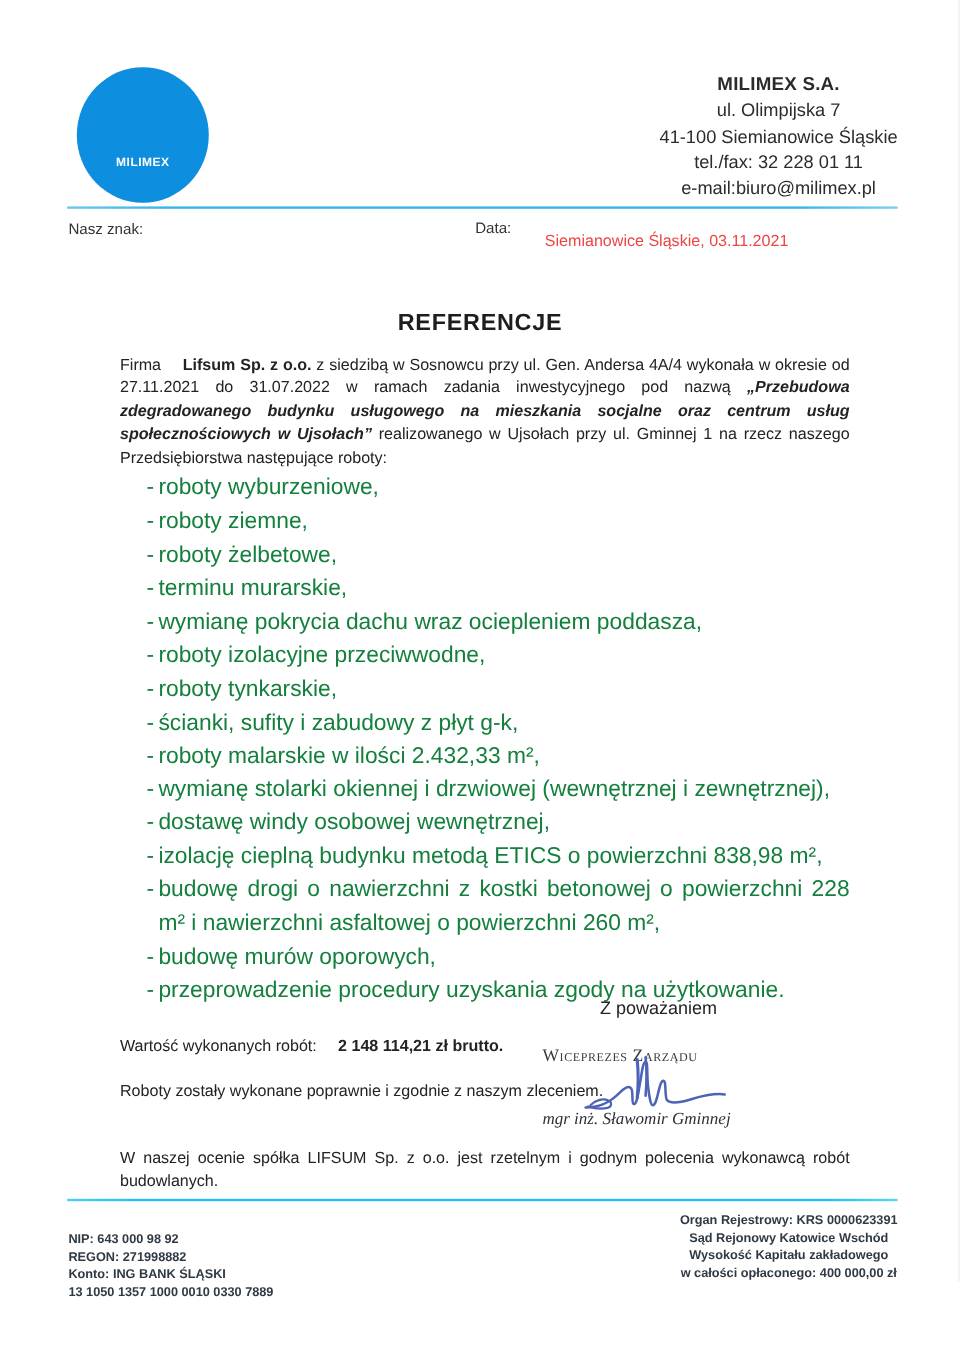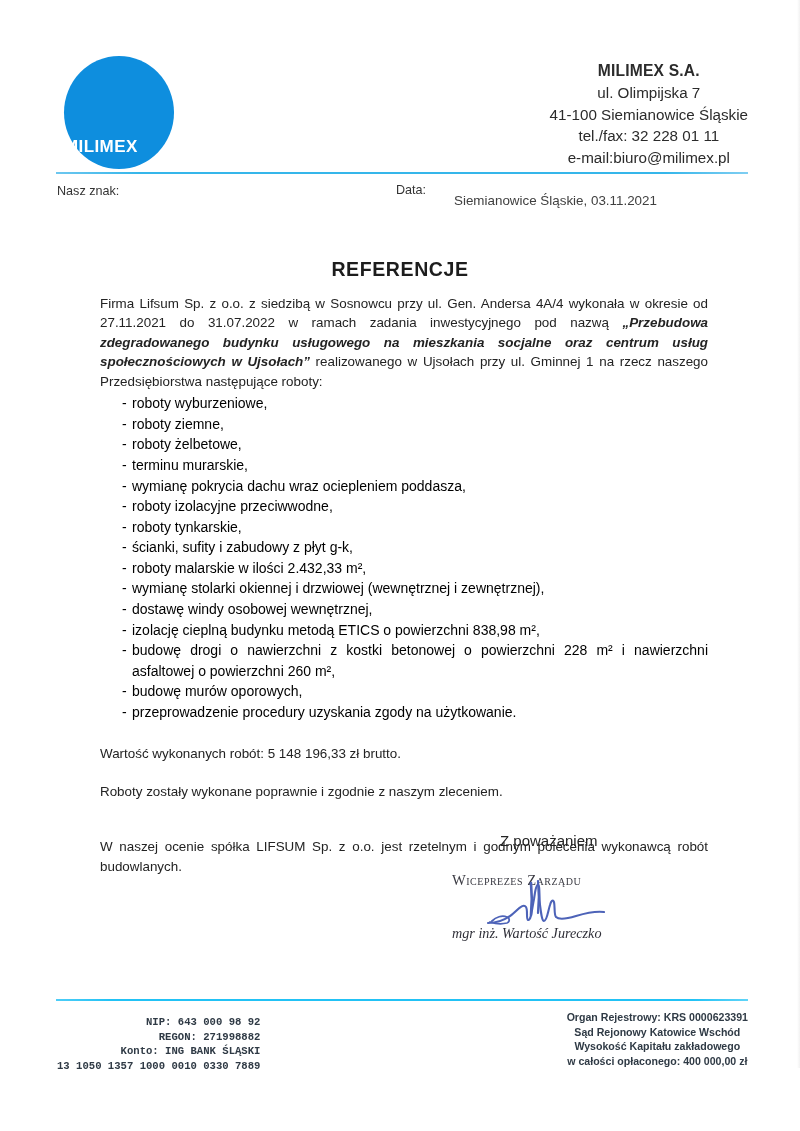--- a/index.html
+++ b/index.html
@@ -52,11 +52,12 @@
     position: absolute;
     left: 0;
     right: 0;
-    bottom: 12px;
+    bottom: 28px;
+    text-align: center;
     color: #ffffff;
     font-family: "Liberation Sans", sans-serif;
     font-weight: bold;
-    font-size: 17px;
+    font-size: 10px;
     letter-spacing: 0.4px;
   }
   .company-block {

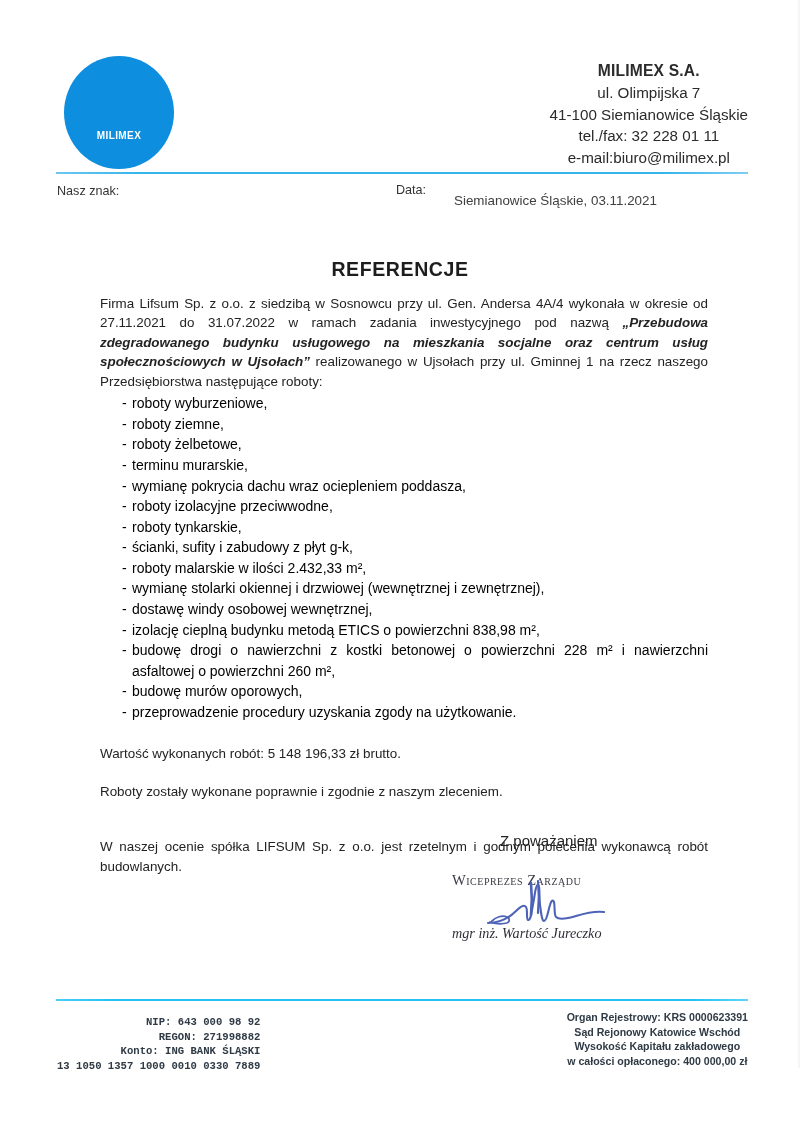--- a/index.html
+++ b/index.html
@@ -111,7 +111,7 @@
     left: 398px;
     top: 9px;
     font-size: 13.4px;
-    color: #404040;
+    color: #ef4444;
   }
 
   

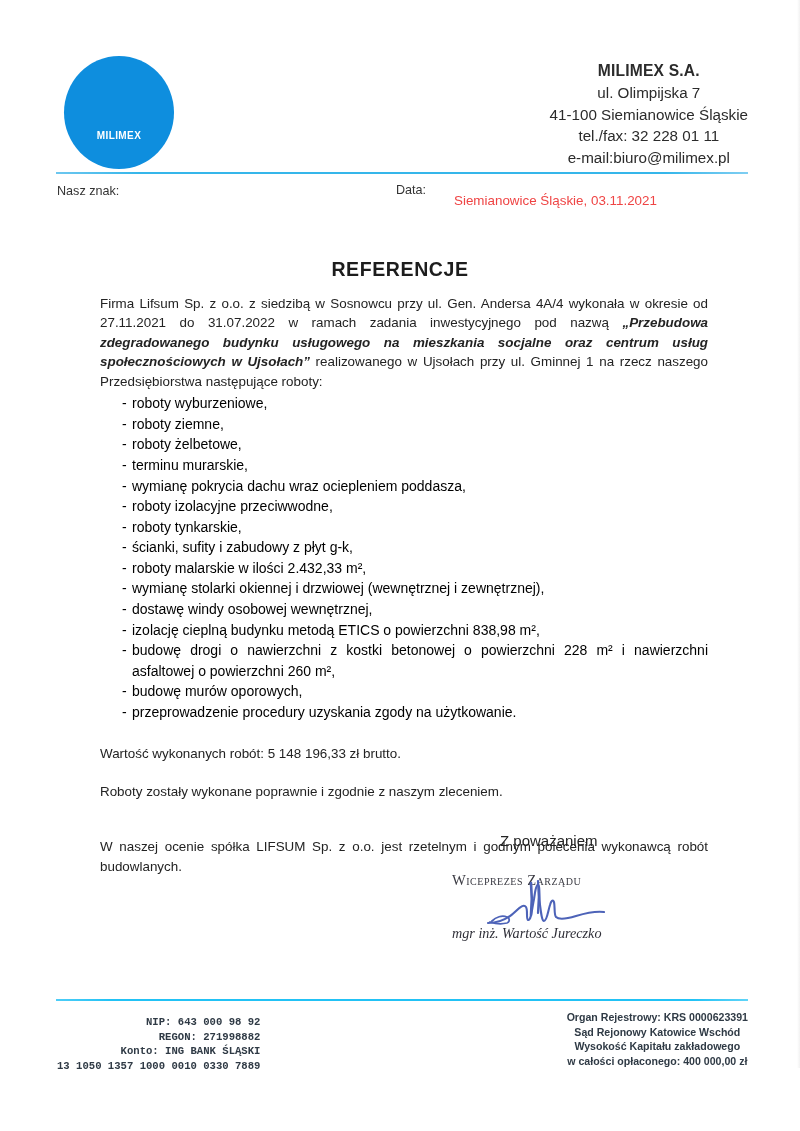--- a/index.html
+++ b/index.html
@@ -145,7 +145,7 @@
   p.para.left { text-align: left; }
   .sp-18 { height: 18px; }
   .sp-22 { height: 22px; }
-  b, .bold { font-weight: normal; }
+  b, .bold { font-weight: bold; margin-left: 14px; }
   .ital { font-style: italic; font-weight: bold; }
 
   ul.works {

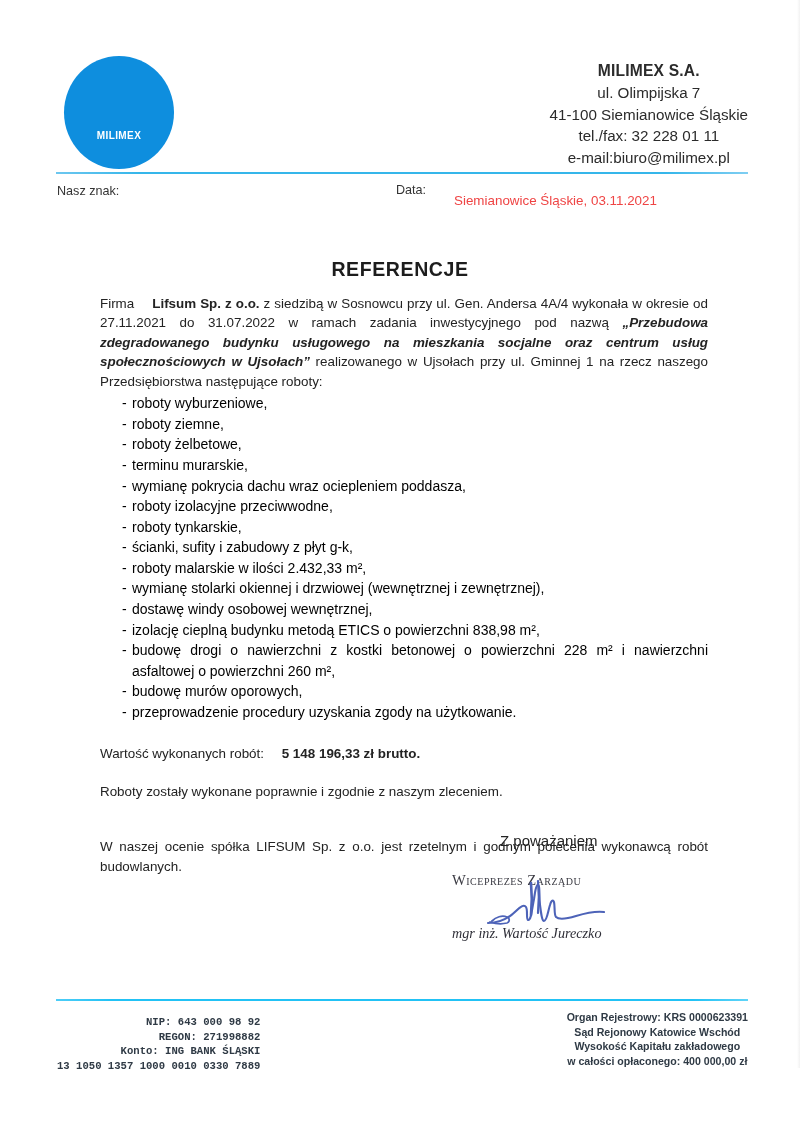--- a/index.html
+++ b/index.html
@@ -156,9 +156,9 @@
   ul.works li {
     position: relative;
     padding-left: 32px;
-    font-size: 14px;
+    font-size: 19px;
     line-height: 1.47;
-    color: #000000;
+    color: #15803d;
     text-align: left;
   }
   ul.works li.justified {

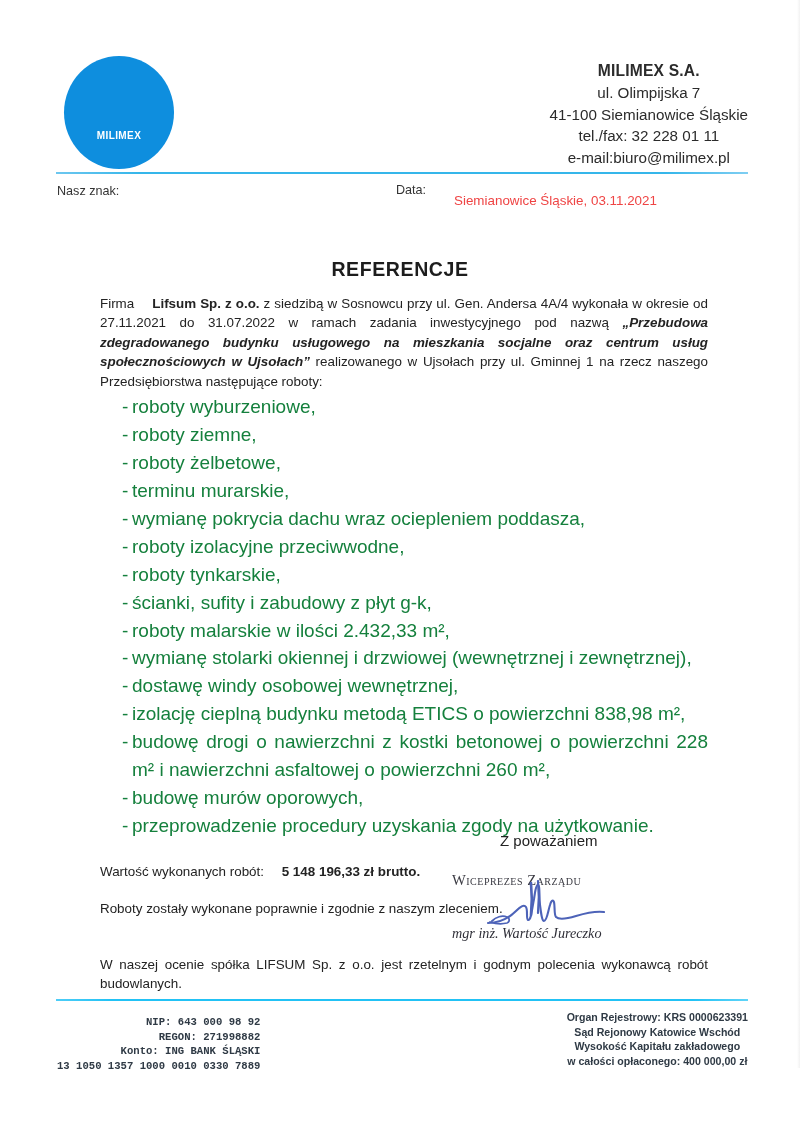--- a/index.html
+++ b/index.html
@@ -309,7 +309,7 @@
 
     <div class="sp-22"></div>
 
-    <p class="para left"><span>Wartość wykonanych robót: </span><b>5 148 196,33 zł brutto.</b></p>
+    <p class="para left"><span>Wartość wykonanych robót: </span><b>2 148 114,21 zł brutto.</b></p>
 
     <div class="sp-18"></div>
 

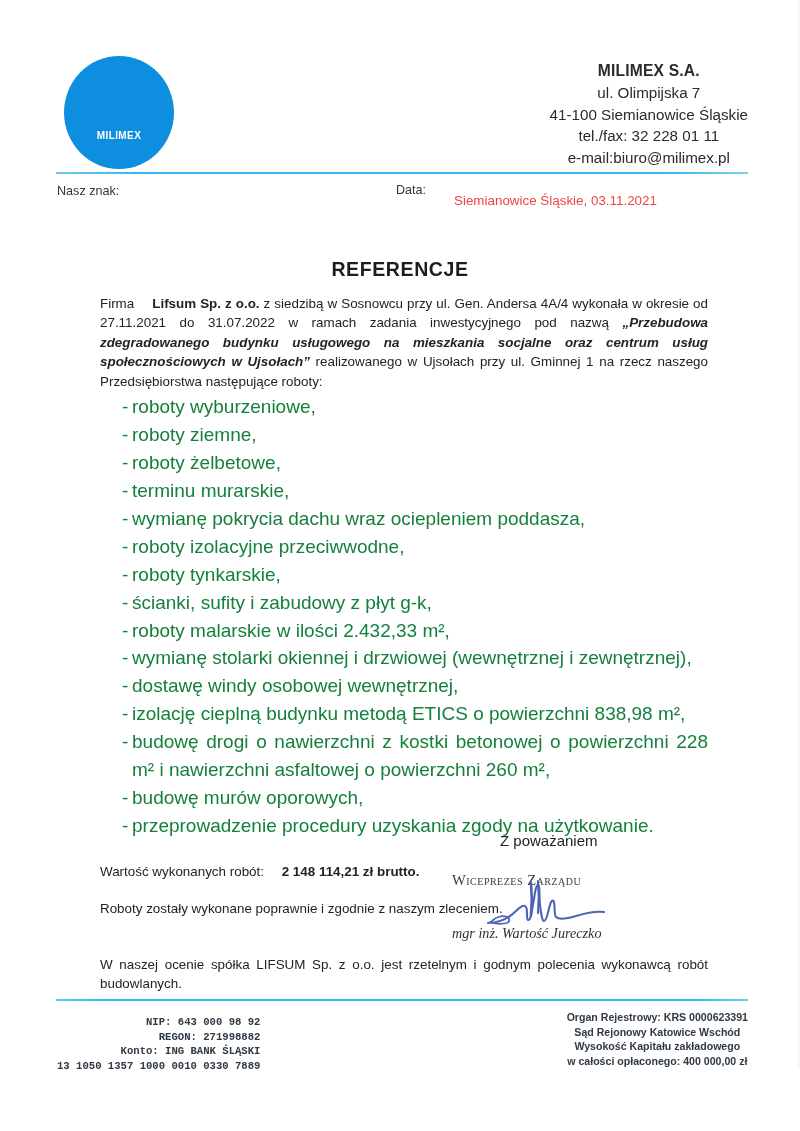--- a/index.html
+++ b/index.html
@@ -336,7 +336,7 @@
         <path d="M18 42 C22 38 28 36 33 38 C36 39 36 43 33 44 C29 45 22 45 16 43" stroke="#4d63b8" stroke-width="1.8" stroke-linecap="round" fill="none"></path>
       </svg>
     </div>
-    <div class="sign-name">mgr inż. Wartość Jureczko</div>
+    <div class="sign-name">mgr inż. Sławomir Gminnej</div>
   </div>
 
   <div class="rule-bottom"></div>

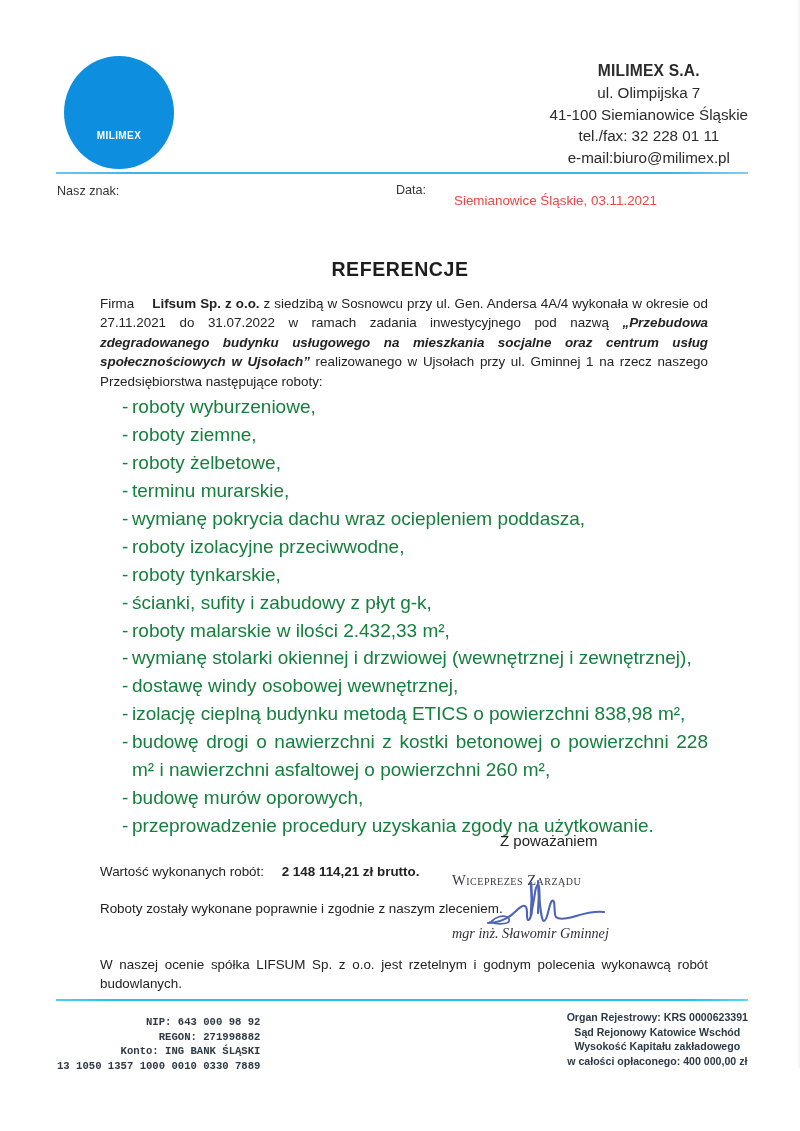--- a/index.html
+++ b/index.html
@@ -233,13 +233,12 @@
   .footer-left {
     position: absolute;
     left: 1px;
-    top: 5px;
+    top: 16px;
     font-size: 10.6px;
     line-height: 1.38;
     font-weight: bold;
     color: #2f3a45;
-    text-align: right;
-    font-family: Liberation Mono, monospace;
+    text-align: left;
   }
   .footer-right {
     position: absolute;

